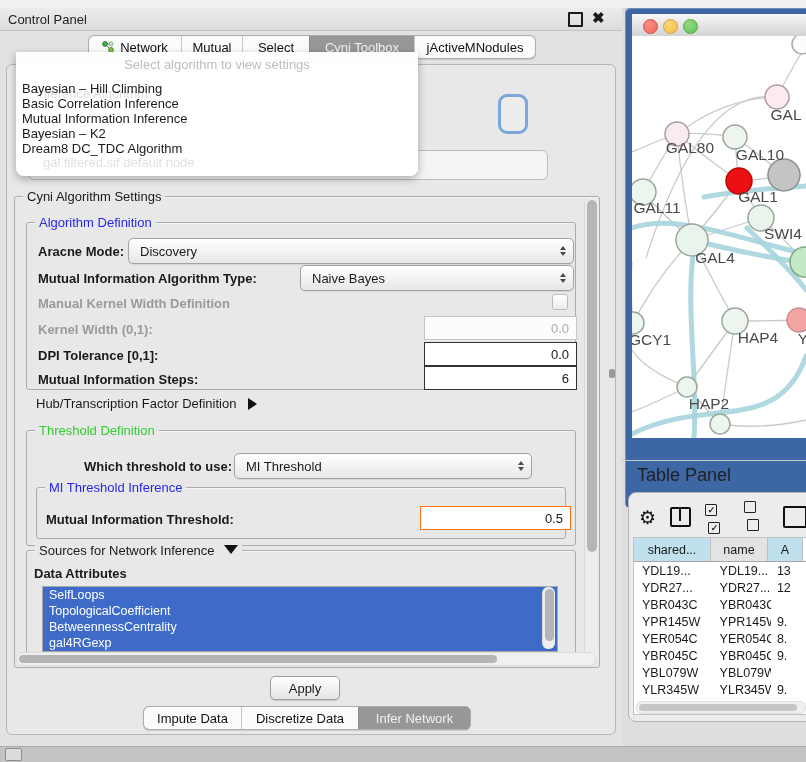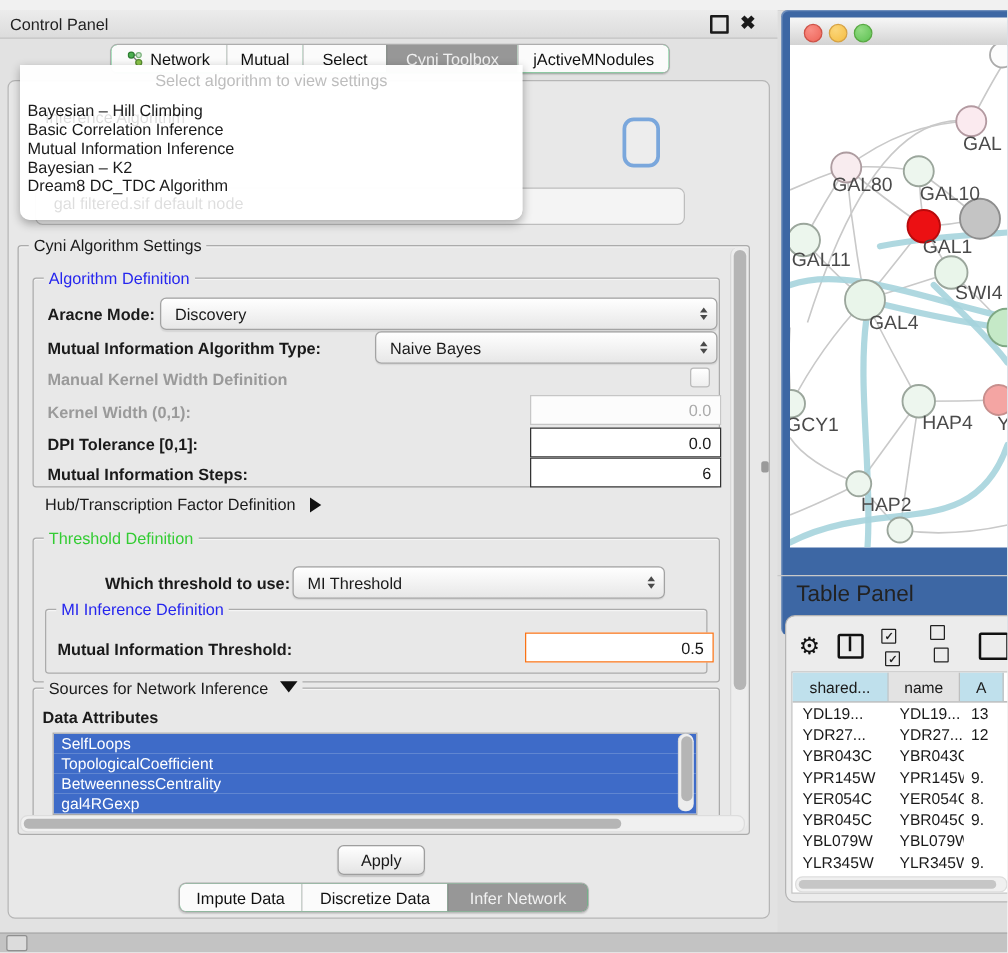--- a/index.html
+++ b/index.html
@@ -19,7 +19,7 @@
   #float-btn{left:568px;width:11px;height:11px;border:2px solid #1a1a1a;border-radius:1px;background:transparent;}
   #close-btn{left:592px;font-size:15px;font-weight:bold;color:#1a1a1a;top:1px;}
   
-  .seg{display:flex;border:1px solid #ADADAD;border-radius:6px;background:#22c55e;
+  .seg{display:flex;border:1px solid #ADADAD;border-radius:6px;background:#d946ef;
        box-shadow:0 1px 1px rgba(0,0,0,.12);overflow:hidden;height:22px;}
   .seg .tab{display:flex;align-items:center;justify-content:center;font-size:13px;
             border-left:1px solid #C6C6C6;background:#FBFBFB;color:#111;cursor:default;}

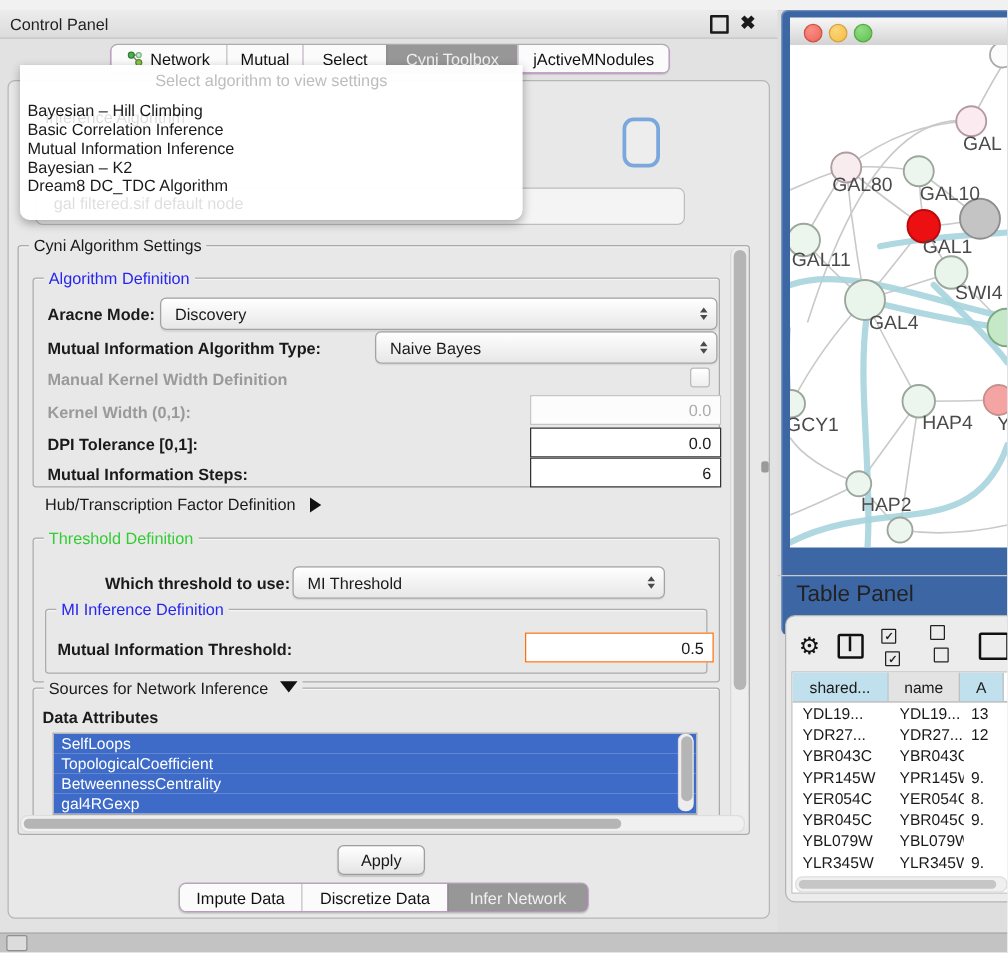--- a/index.html
+++ b/index.html
@@ -201,7 +201,7 @@
       </span>
   </div>
   <div class="abs group" style="left:36px;top:487px;width:528px;height:50px;">
-    <span class="gtitle blue">MI Inference Definition</span>
+    <span class="gtitle blue">MI Threshold Inference</span>
   </div>
   <div class="abs lbl b" style="left:46px;top:512px;">Mutual Information Threshold:</div>
   <div class="abs numin in-mid" style="left:420px;top:506px;width:142px;height:22px;">0.5</div>

